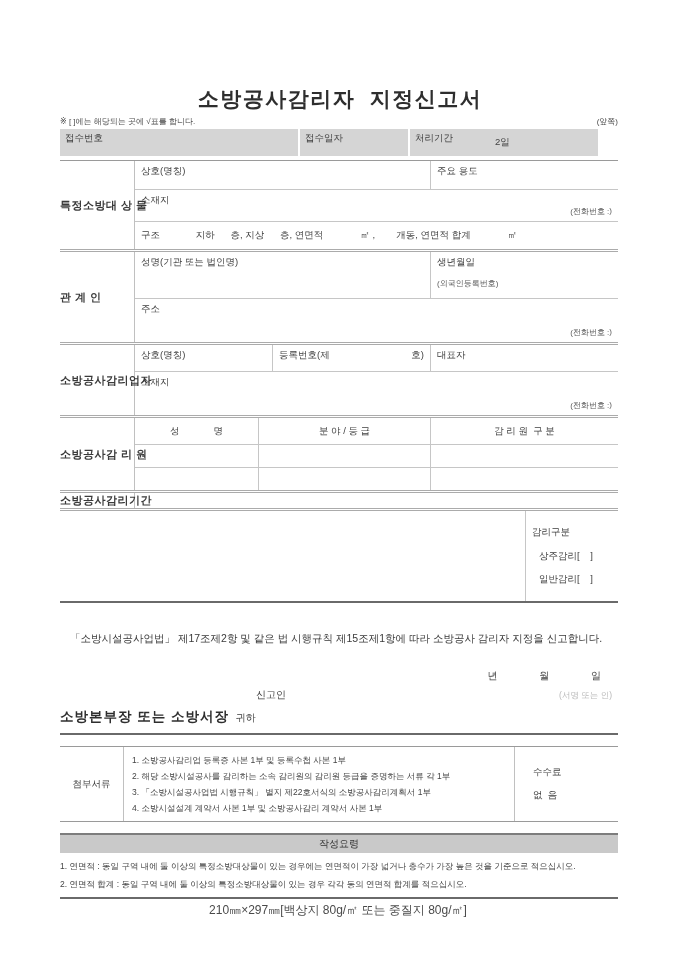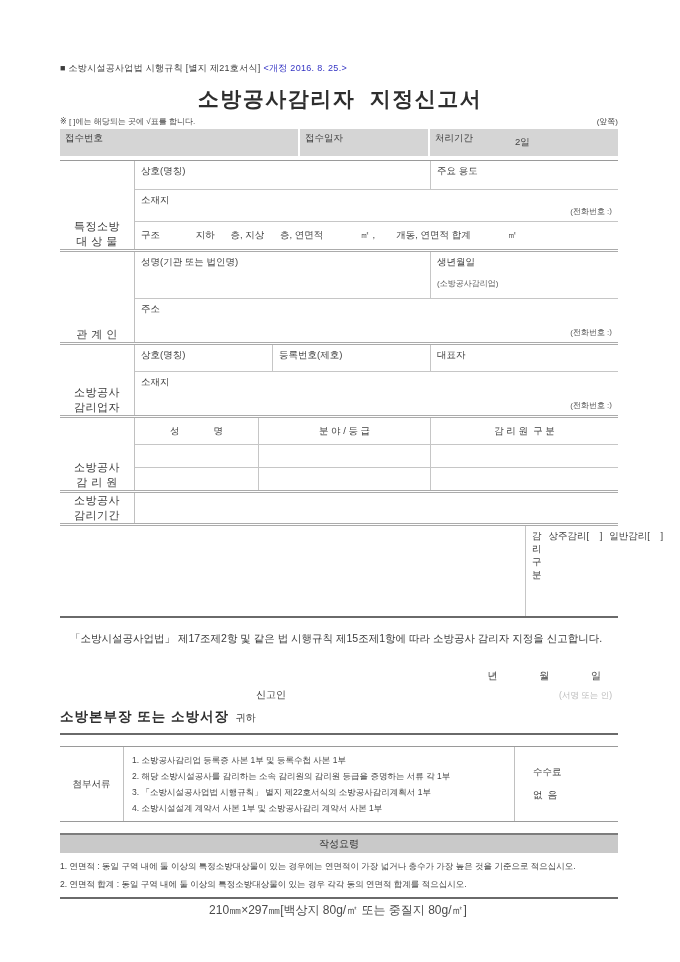--- a/index.html
+++ b/index.html
@@ -92,10 +92,6 @@
 
 <div class="page">
 
-  <div class="abs form-ref">
-    <span>■ 소방시설공사업법 시행규칙 [별지 제21호서식]</span>
-    <span class="rev">&lt;개정 2016. 8. 25.&gt;</span>
-  </div>
 
   <div class="abs doc-title pre">소방공사감리자  지정신고서</div>
 

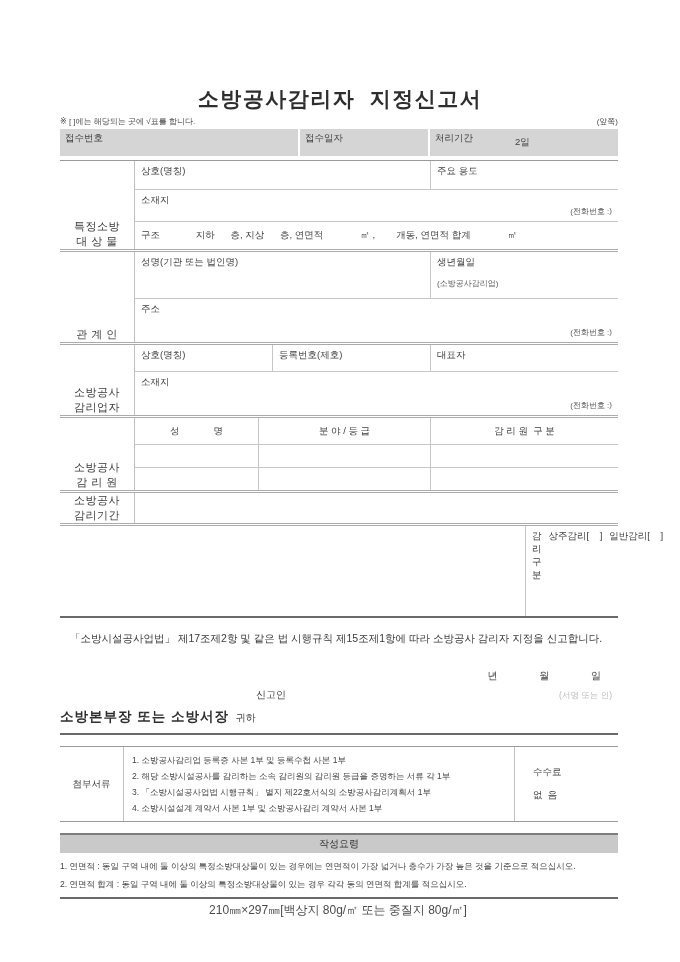--- a/index.html
+++ b/index.html
@@ -22,7 +22,7 @@
   .receipt{left:60px;top:129px;width:558px;height:27px;display:flex;gap:2px;}
   .receipt .rcell{background:#d5d5d5;box-sizing:border-box;padding:3px 5px;font-size:9.5px;color:#3f3f3f;}
   .rc1{width:238px;}
-  .rc2{width:128px;}
+  .rc2{width:108px;}
   .rc3{width:188px;display:flex;}
   .rc3 .val{margin-left:42px;padding-top:4px;}
 

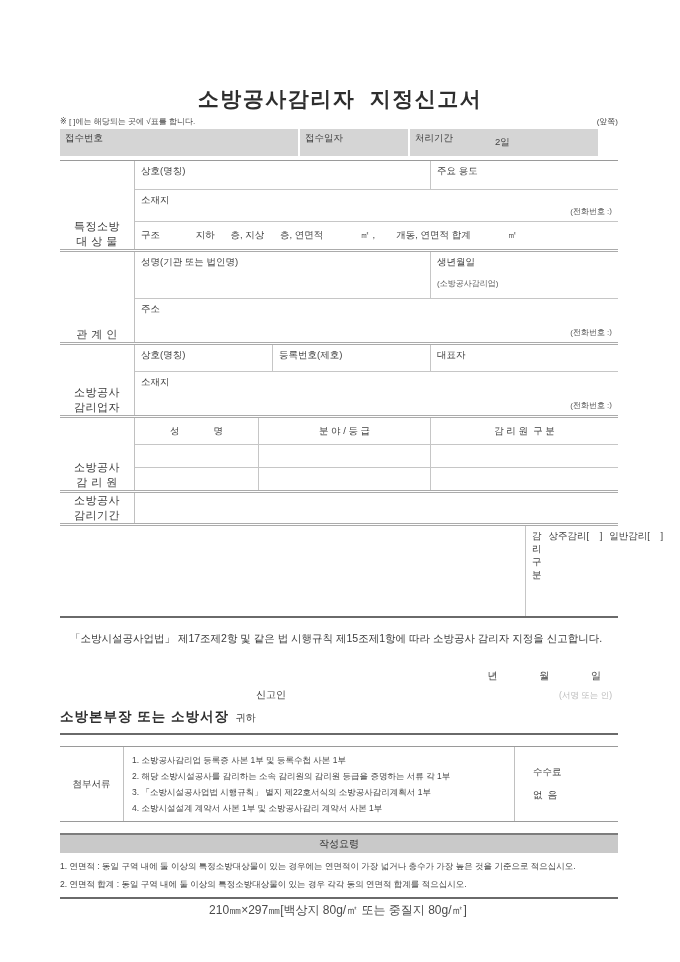--- a/index.html
+++ b/index.html
@@ -31,8 +31,8 @@
   .sec{display:flex;}
   .sec + .sec{border-top:3px double #ababab;}
   .seclabel{width:75px;min-width:75px;box-sizing:border-box;border-right:1px solid #c0c0c0;
-    display:flex;flex-direction:column;justify-content:flex-end;align-items:center;
-    font-size:11px;letter-spacing:0.5px;color:#3a3a3a;}
+    display:flex;flex-direction:row;justify-content:flex-start;align-items:center;
+    font-size:11px;letter-spacing:0.5px;color:#3a3a3a;font-weight:bold;}
   .secbody{flex:1;display:flex;flex-direction:column;min-width:0;}
   .frow{display:flex;box-sizing:border-box;}
   .frow + .frow{border-top:1px solid #c6c6c6;}

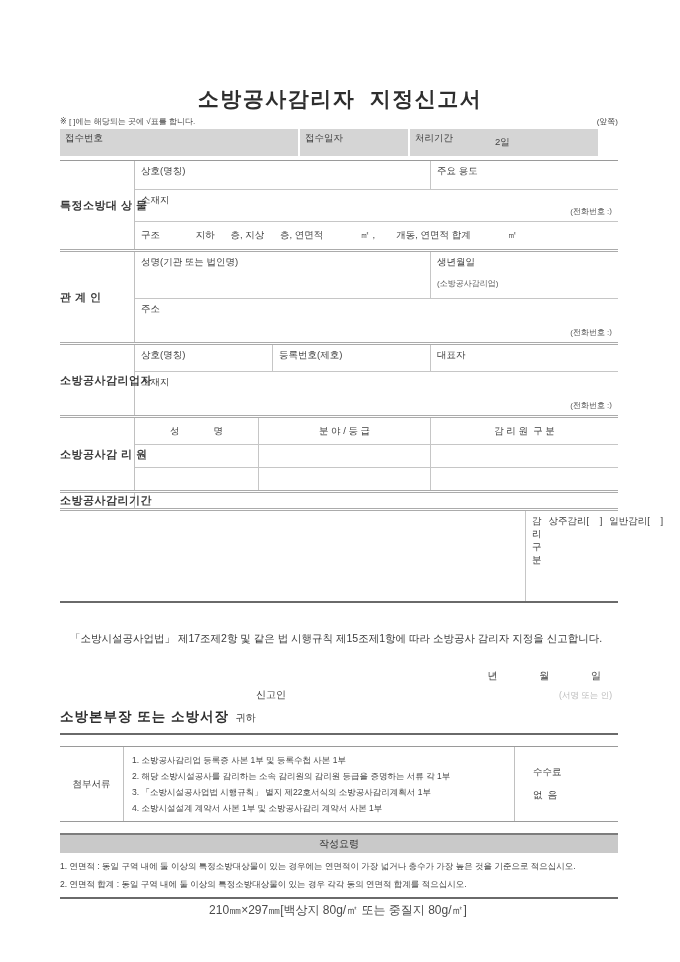--- a/index.html
+++ b/index.html
@@ -158,7 +158,7 @@
           </div>
           <div class="cell bl" style="width:188px;">
             <div>생년월일</div>
-            <div class="sub">(소방공사감리업)</div>
+            <div class="sub">(외국인등록번호)</div>
           </div>
         </div>
         <div class="frow h44">

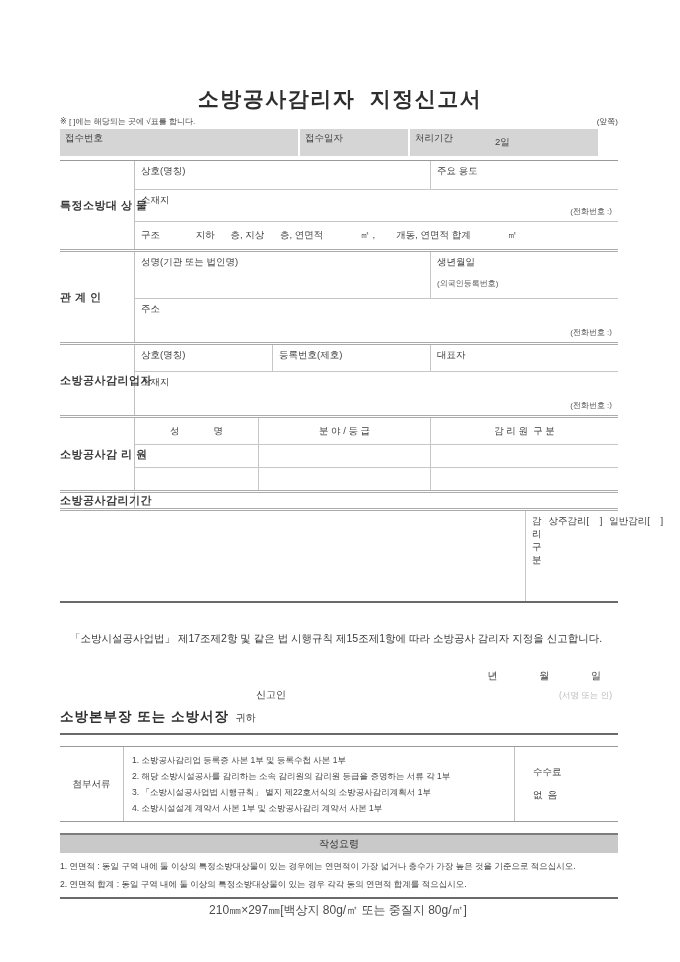--- a/index.html
+++ b/index.html
@@ -183,7 +183,7 @@
           <div class="cell" style="width:137px;">
             <span>상호(명칭)</span>
           </div>
-          <div class="cell bl grow" style="display:flex;justify-content:flex-start;">
+          <div class="cell bl grow" style="display:flex;justify-content:space-between;">
             <span>등록번호(제</span>
             <span>호)</span>
           </div>

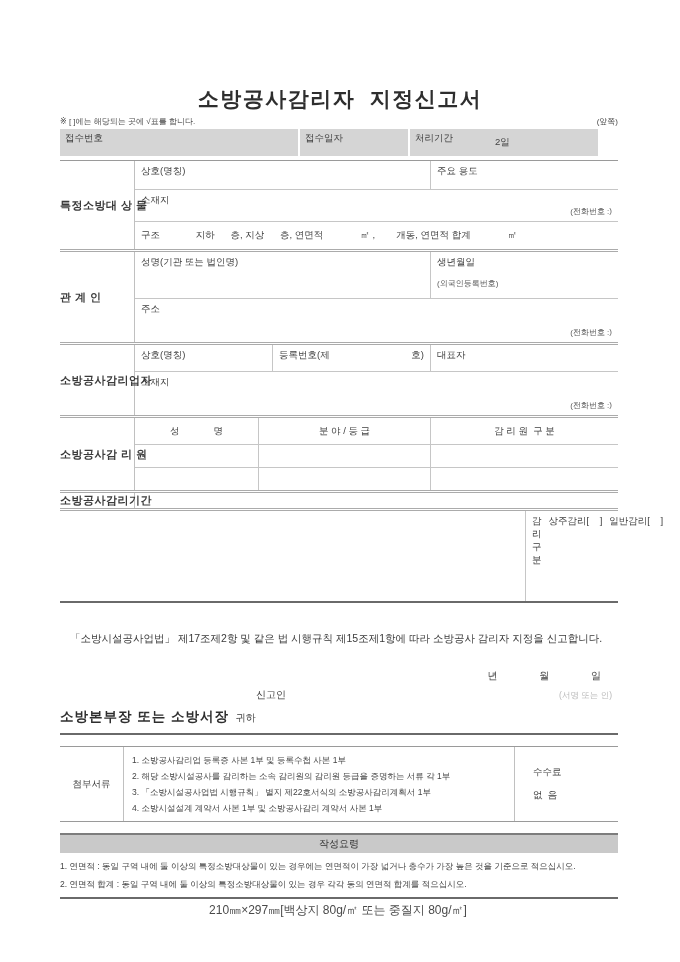--- a/index.html
+++ b/index.html
@@ -55,7 +55,7 @@
   .fac-body{flex-direction:row;height:90px;}
   .fac-main{flex:1;}
   .fac-side{width:93px;min-width:93px;box-sizing:border-box;border-left:1px solid #c6c6c6;
-    display:flex;justify-content:space-evenly;padding:4px 2px 4px 6px;font-size:9.5px;}
+    display:flex;flex-direction:column;justify-content:space-evenly;padding:4px 2px 4px 6px;font-size:9.5px;}
   .fac-side .opt{margin-left:7px;}
 
   

